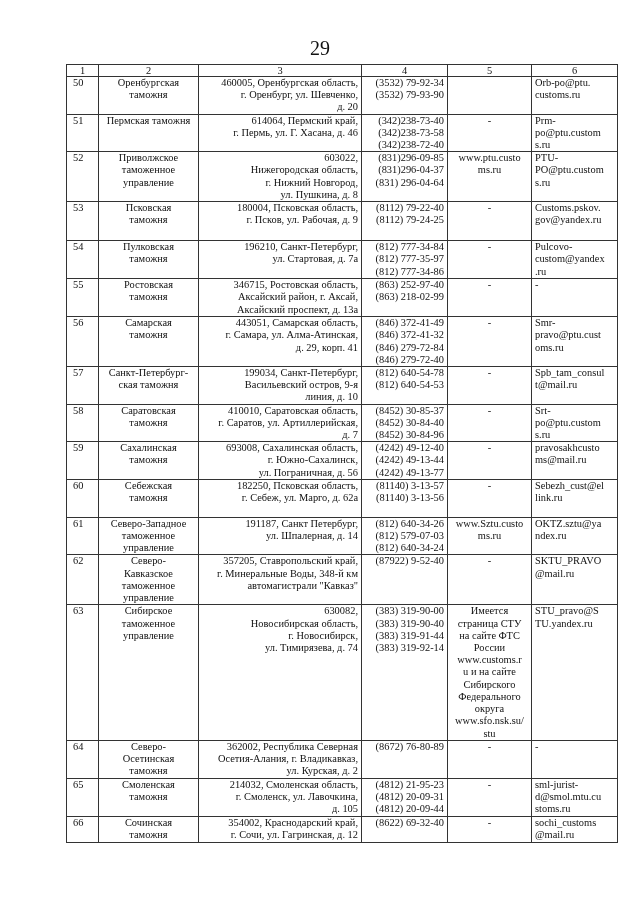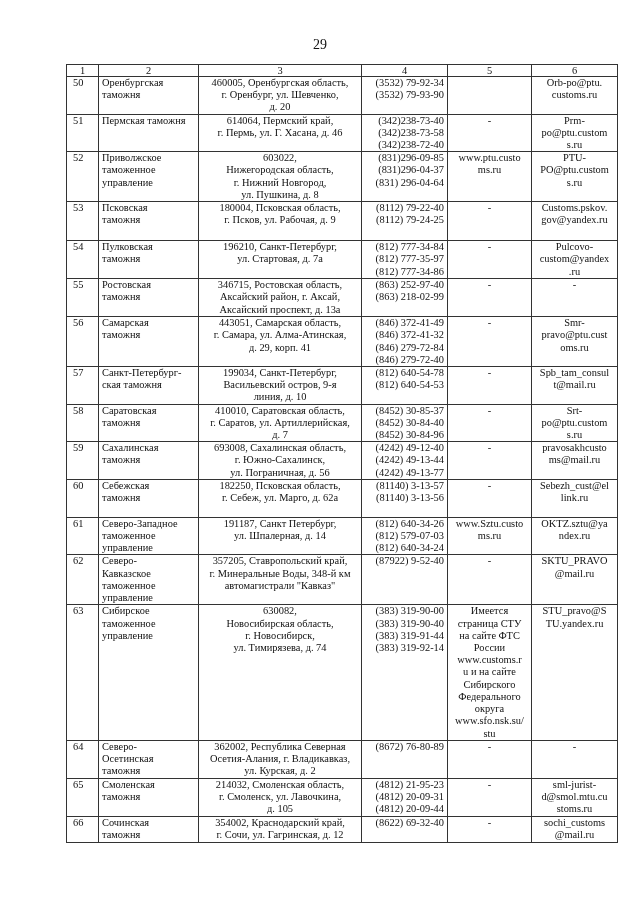--- a/index.html
+++ b/index.html
@@ -6,7 +6,7 @@
   body { width:640px; height:905px; position:relative; overflow:hidden;
          font-family:"Liberation Serif", "DejaVu Serif", serif; color:#111; }
   .page-number { position:absolute; top:37px; left:0; width:640px; text-align:center;
-                 font-size:14px; }
+                 font-size:20px; }
   table.contacts { position:absolute; left:66px; top:64px; border-collapse:collapse;
                    table-layout:fixed; width:551px; font-size:10.4px; line-height:12.2px; }
   table.contacts td { border:1px solid #333; vertical-align:top; padding:0 3px 0 3px;

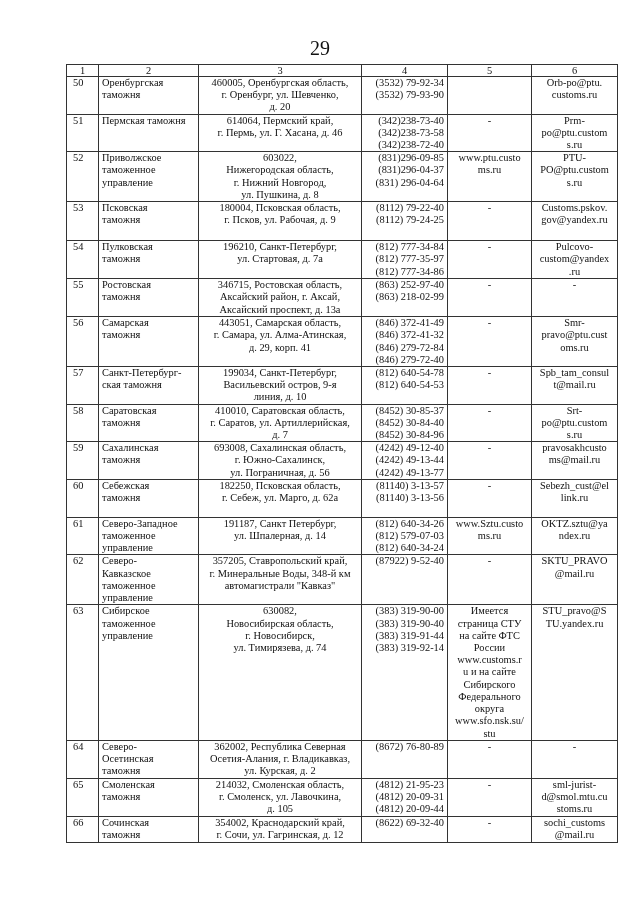--- a/index.html
+++ b/index.html
@@ -13,7 +13,7 @@
                       word-break:break-all; }
   table.contacts tr.hdr td { text-align:center; height:11px; line-height:11px; }
   td.c1 { text-align:left; padding-left:6px !important; }
-  td.c2 { text-align:left; }
+  td.c2 { text-align:center; }
   td.c3 { text-align:center; }
   td.c4 { text-align:right; }
   td.c5 { text-align:center; }

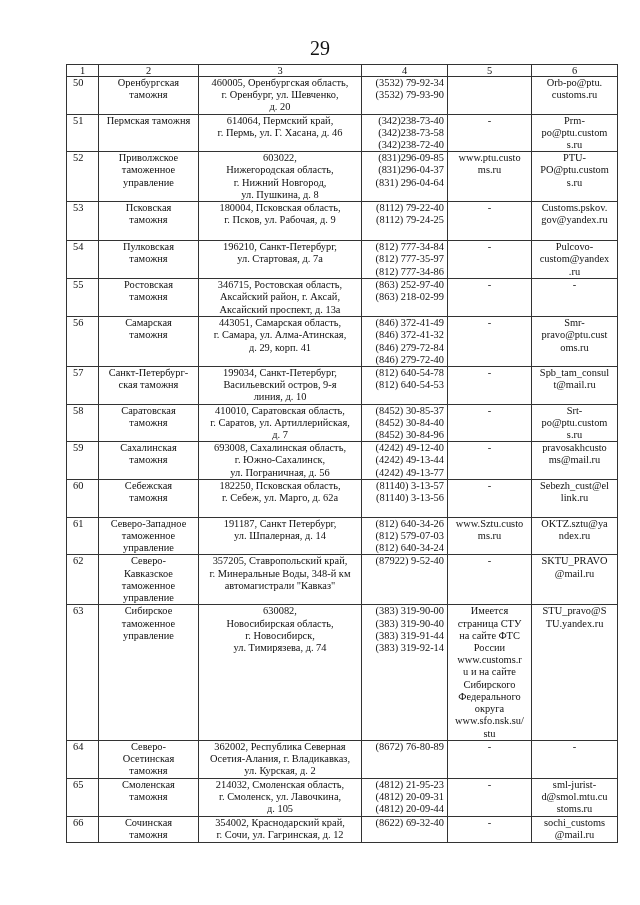--- a/index.html
+++ b/index.html
@@ -14,7 +14,7 @@
   table.contacts tr.hdr td { text-align:center; height:11px; line-height:11px; }
   td.c1 { text-align:left; padding-left:6px !important; }
   td.c2 { text-align:center; }
-  td.c3 { text-align:center; }
+  td.c3 { text-align:right; }
   td.c4 { text-align:right; }
   td.c5 { text-align:center; }
   td.c6 { text-align:center; }

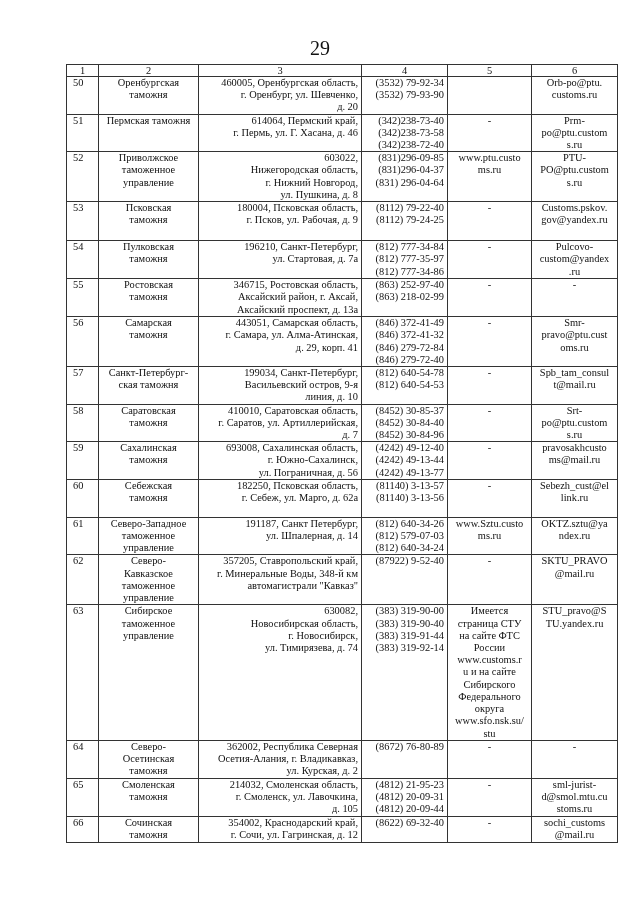--- a/index.html
+++ b/index.html
@@ -17,7 +17,7 @@
   td.c3 { text-align:right; }
   td.c4 { text-align:right; }
   td.c5 { text-align:center; }
-  td.c6 { text-align:center; }
+  td.c6 { text-align:left; }
   .line { display:block; white-space:nowrap; }
 </style>
 </head>

